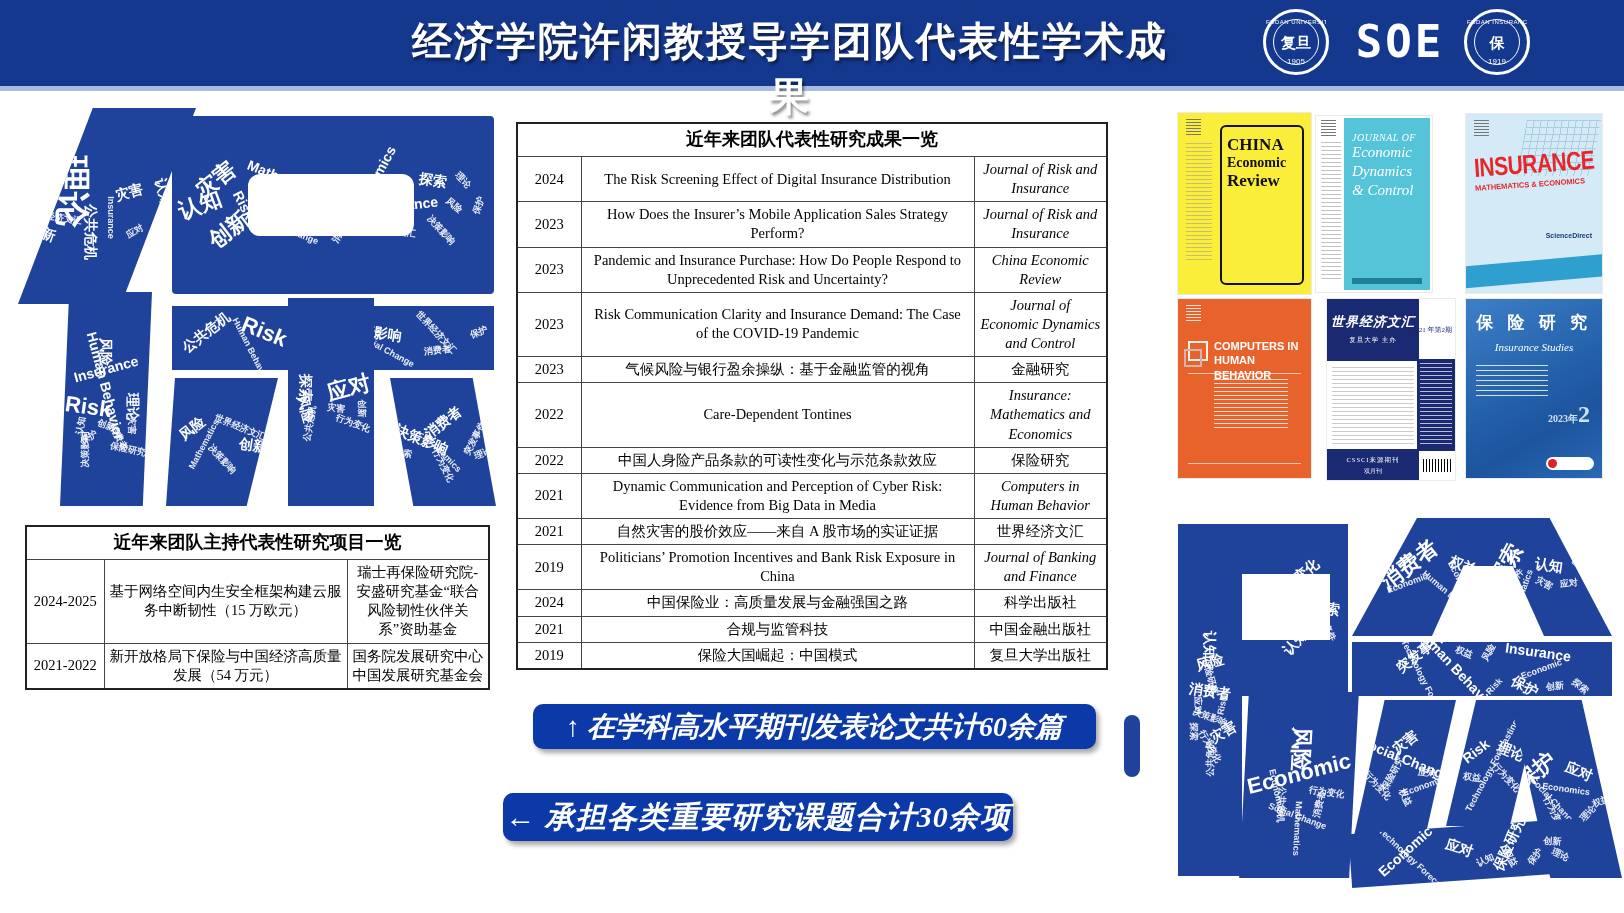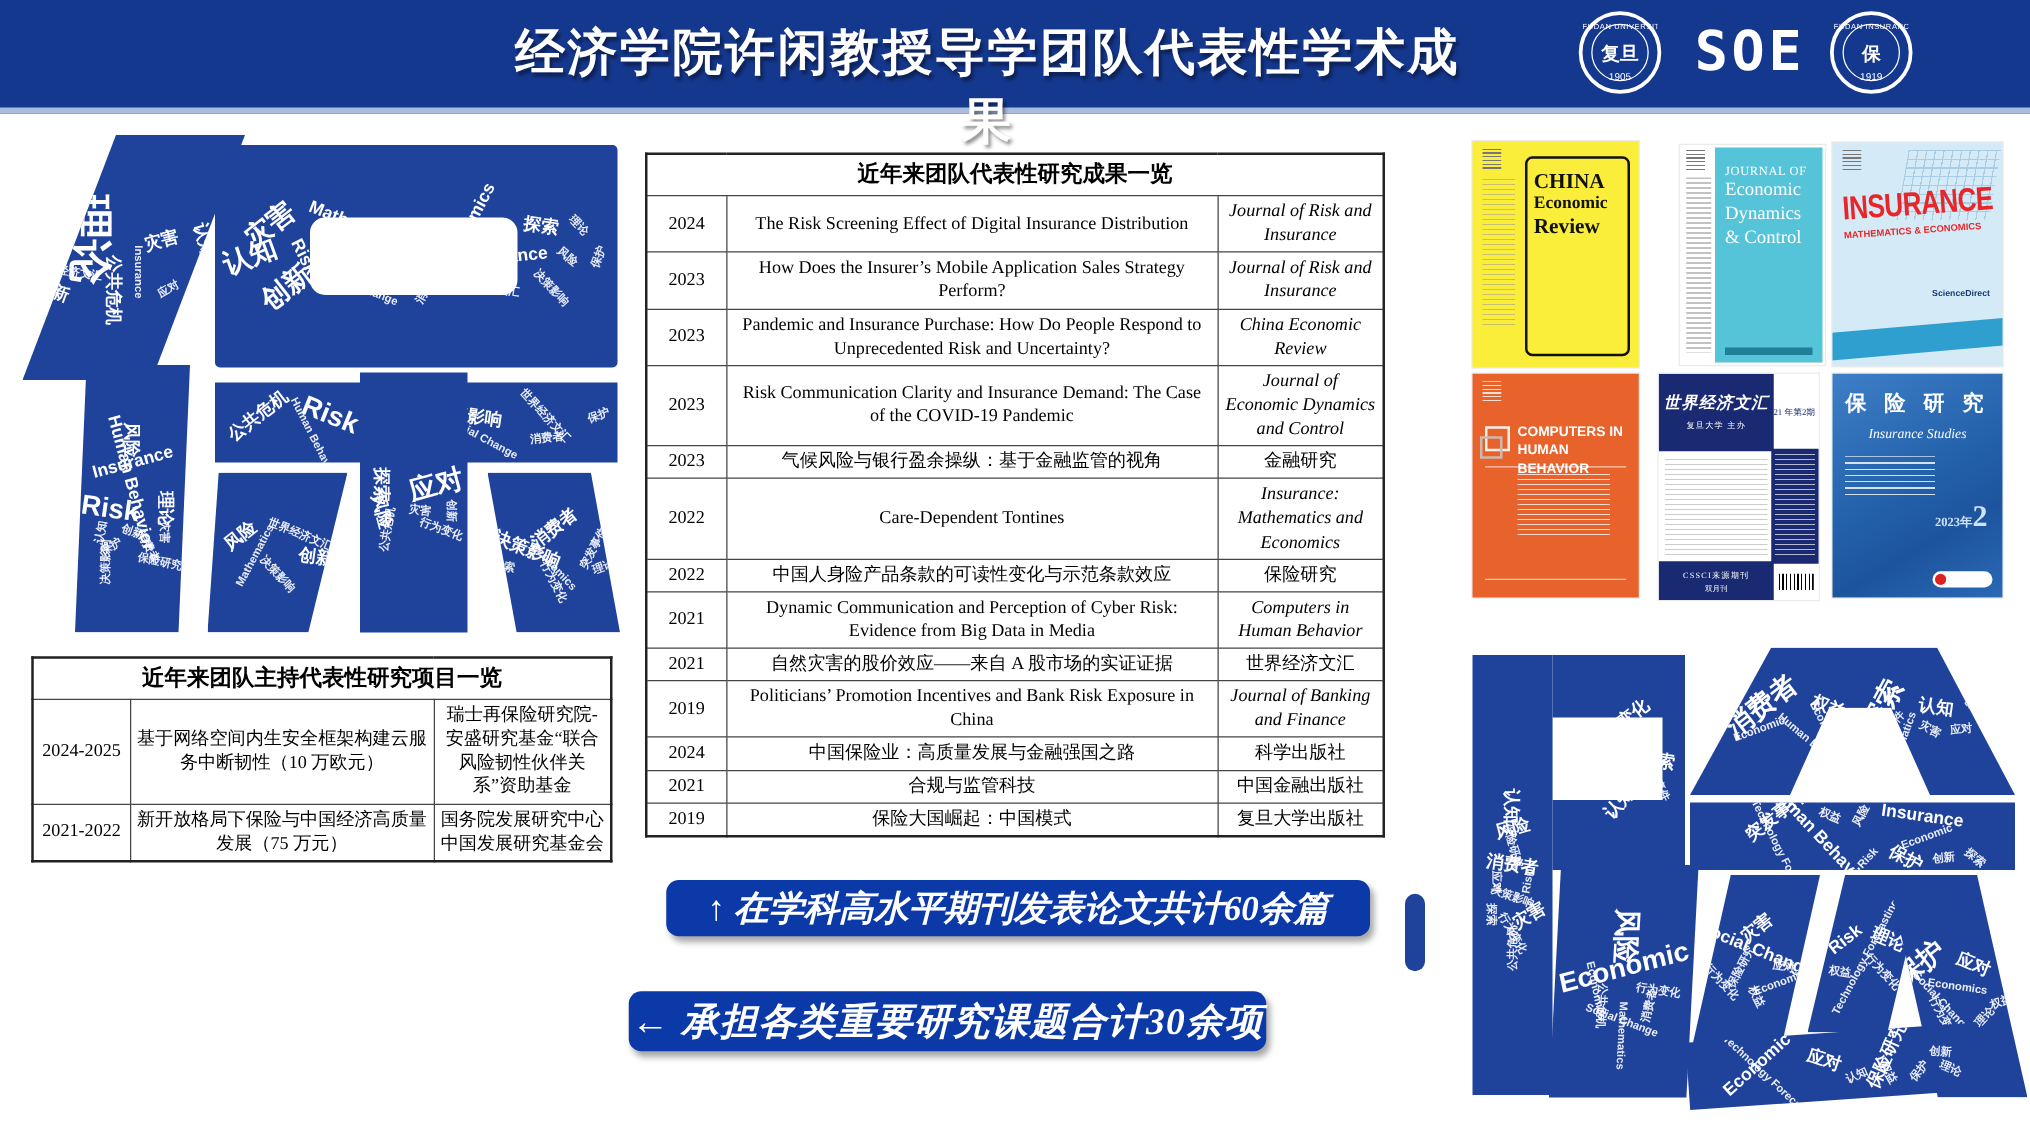--- a/index.html
+++ b/index.html
@@ -329,7 +329,7 @@
     </div>
   </div>
 
-  <div class="cover c2" style="left:1344px;top:116px;width:116px;height:176px;">
+  <div class="cover c2" style="left:1316px;top:116px;width:116px;height:176px;font-style:italic;">
     <div class="elsmark" style="left:5px;top:4px;"></div>
     <div class="tinylines" style="position:absolute;left:5px;top:26px;width:20px;height:140px;opacity:.6;"></div>
     <div class="c2-panel">

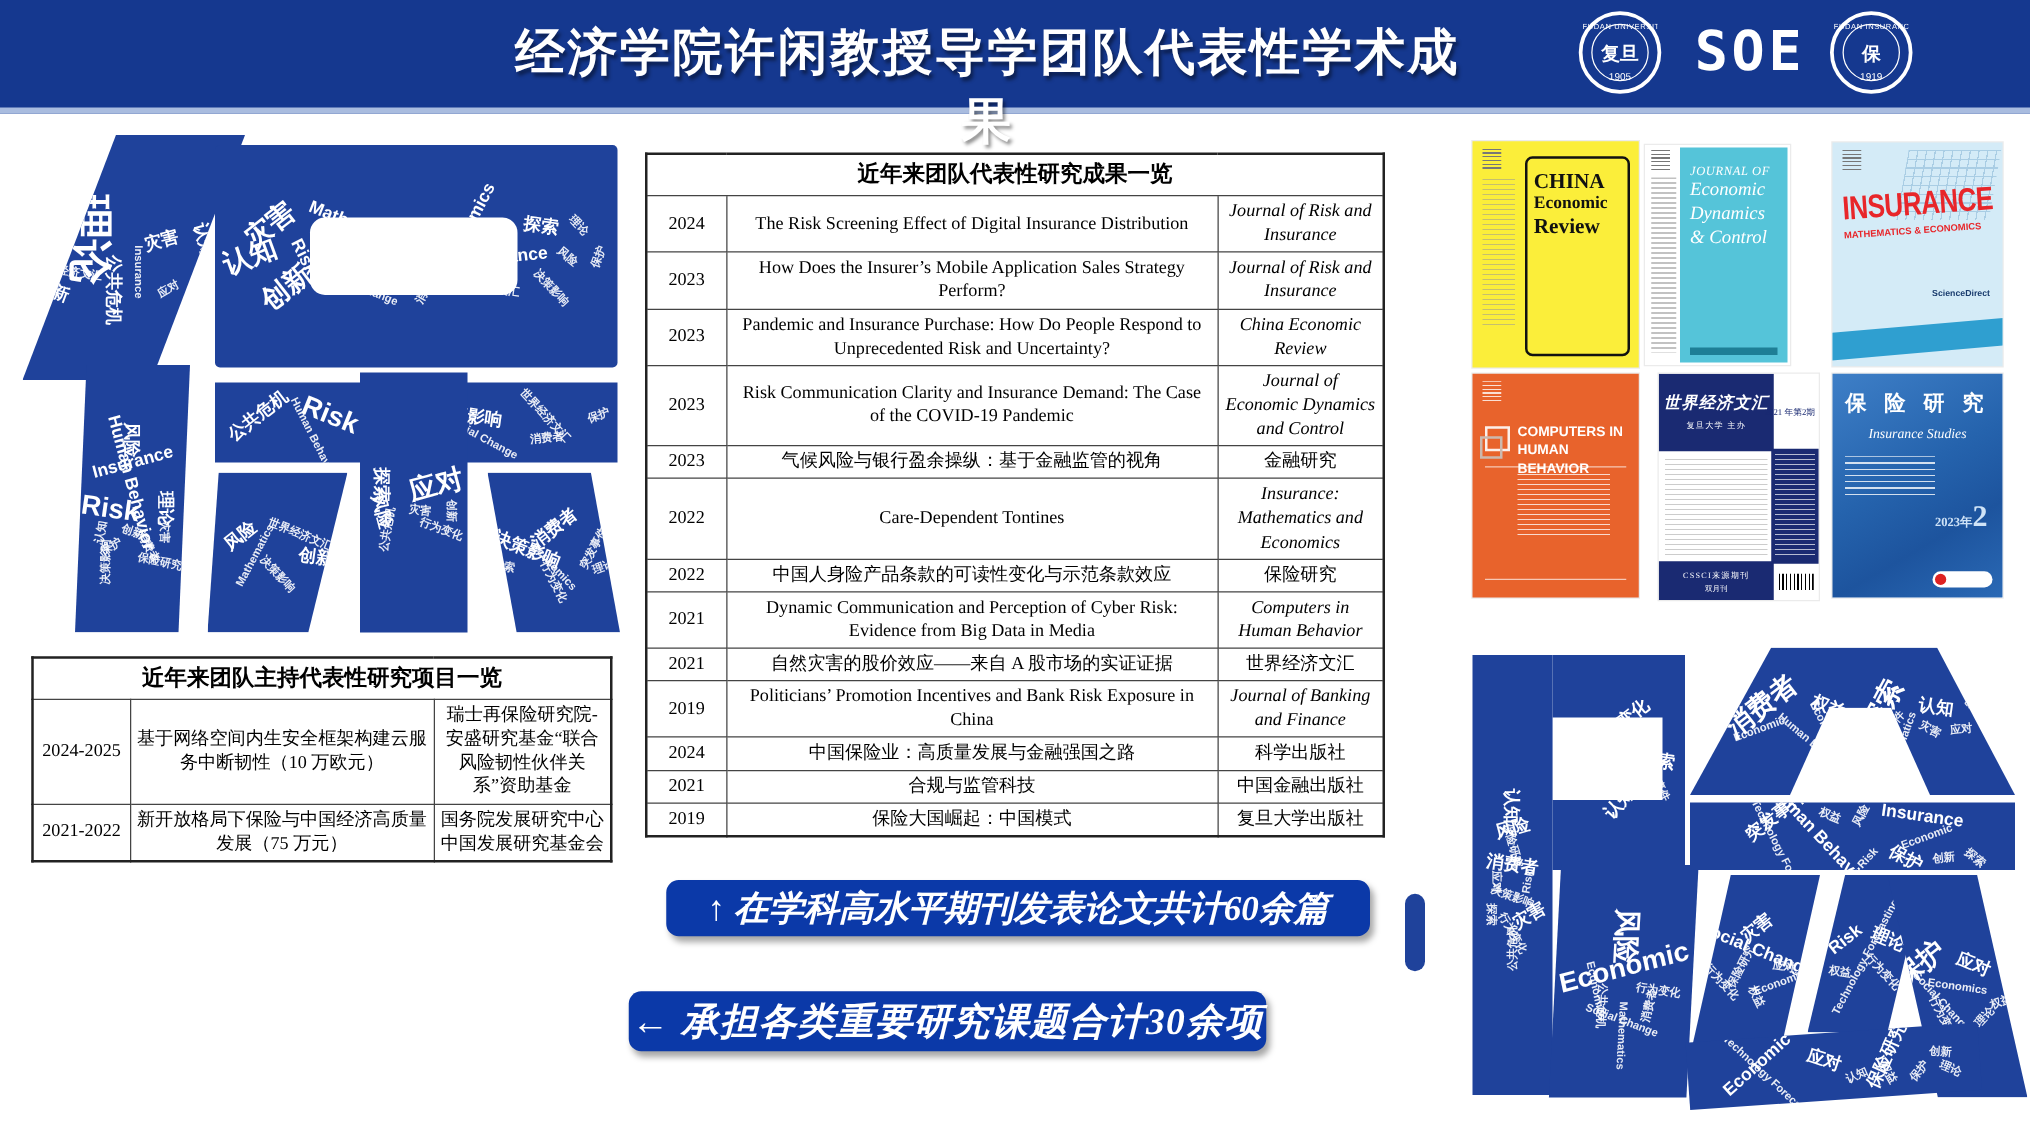--- a/index.html
+++ b/index.html
@@ -225,7 +225,7 @@
     <tbody>
         <tr>
           <td>2024-2025</td>
-          <td>基于网络空间内生安全框架构建云服务中断韧性（10 万欧元）</td>
+          <td>基于网络空间内生安全框架构建云服务中断韧性（15 万欧元）</td>
           <td>瑞士再保险研究院-安盛研究基金“联合风险韧性伙伴关系”资助基金</td>
         </tr>
         <tr>

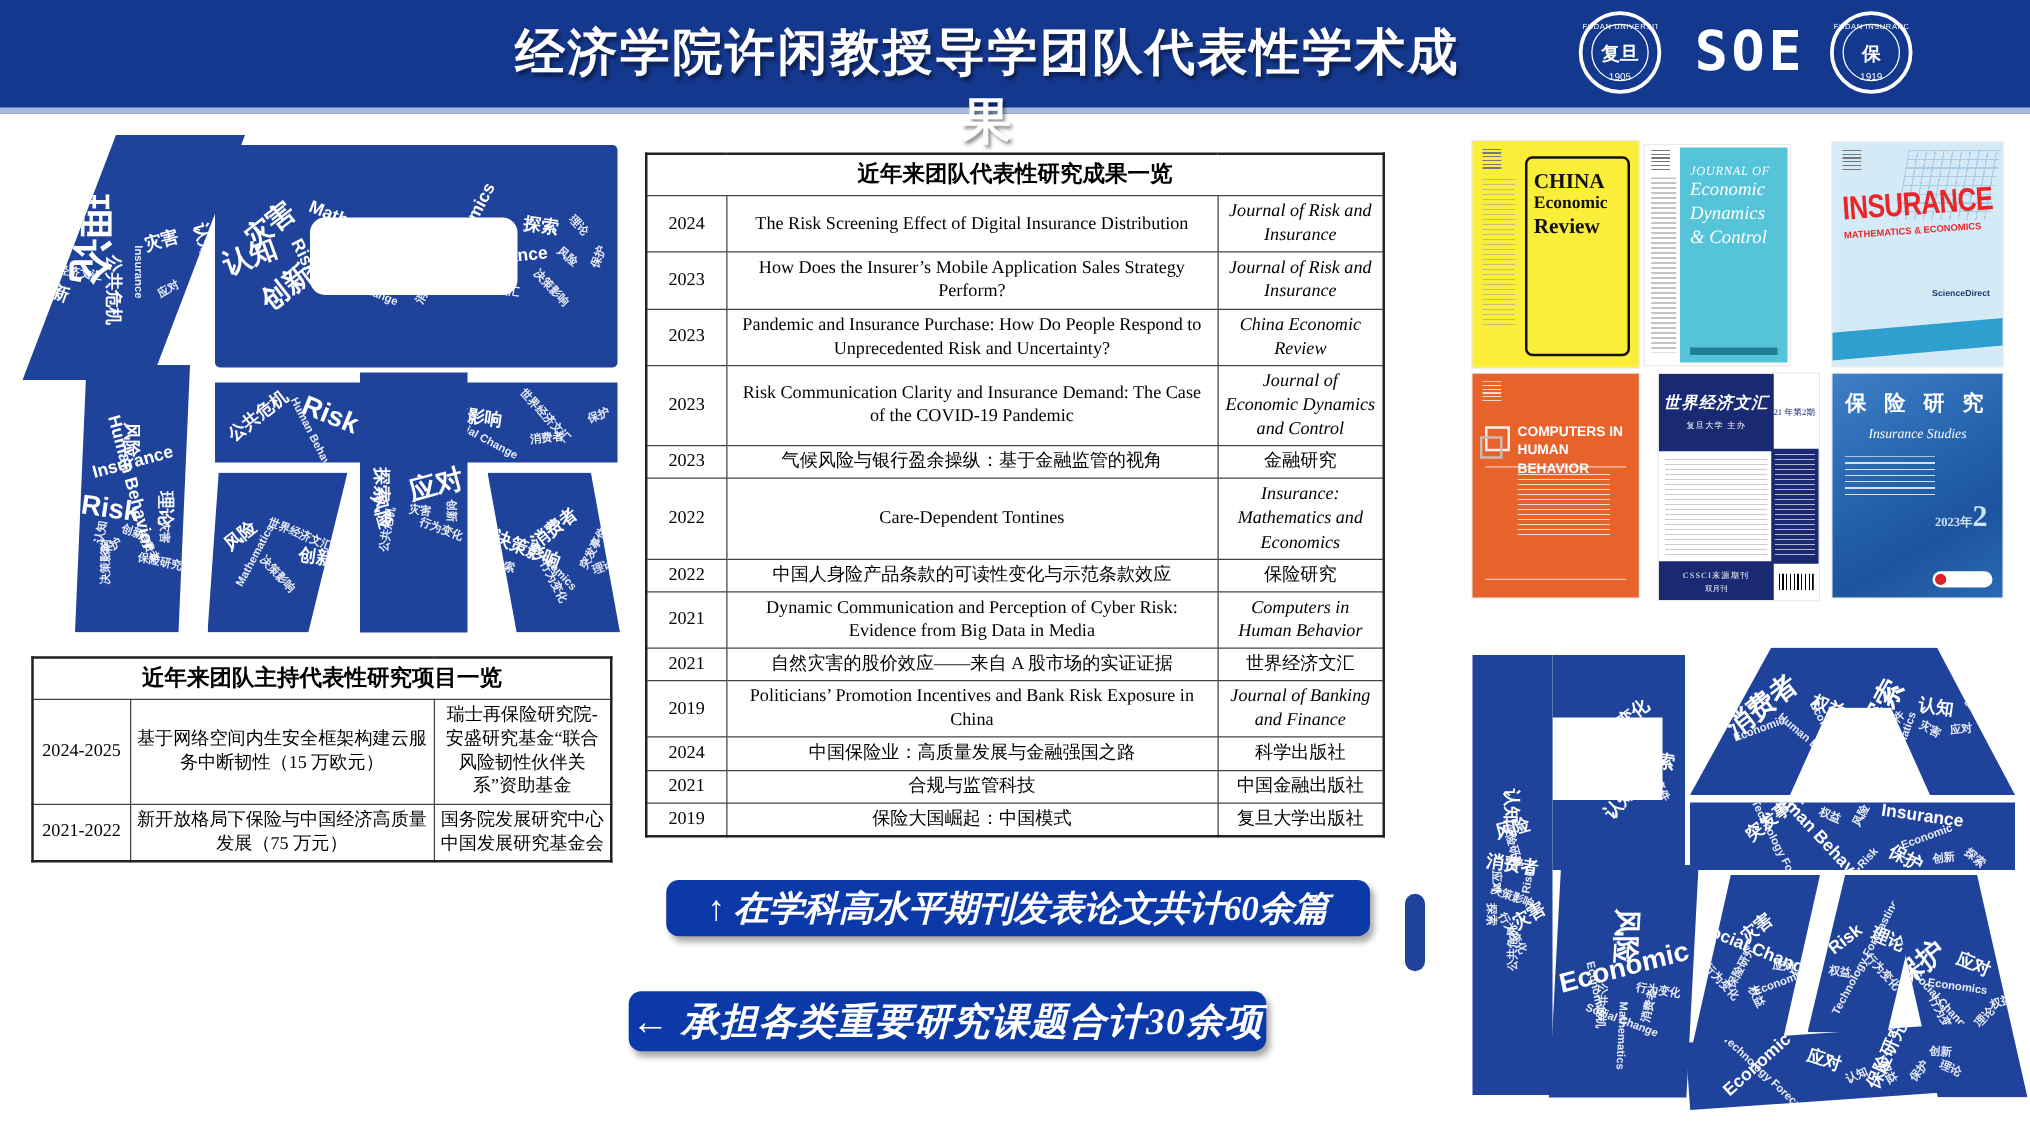--- a/index.html
+++ b/index.html
@@ -230,7 +230,7 @@
         </tr>
         <tr>
           <td>2021-2022</td>
-          <td>新开放格局下保险与中国经济高质量发展（75 万元）</td>
+          <td>新开放格局下保险与中国经济高质量发展（54 万元）</td>
           <td>国务院发展研究中心中国发展研究基金会</td>
         </tr>
       </tbody>

